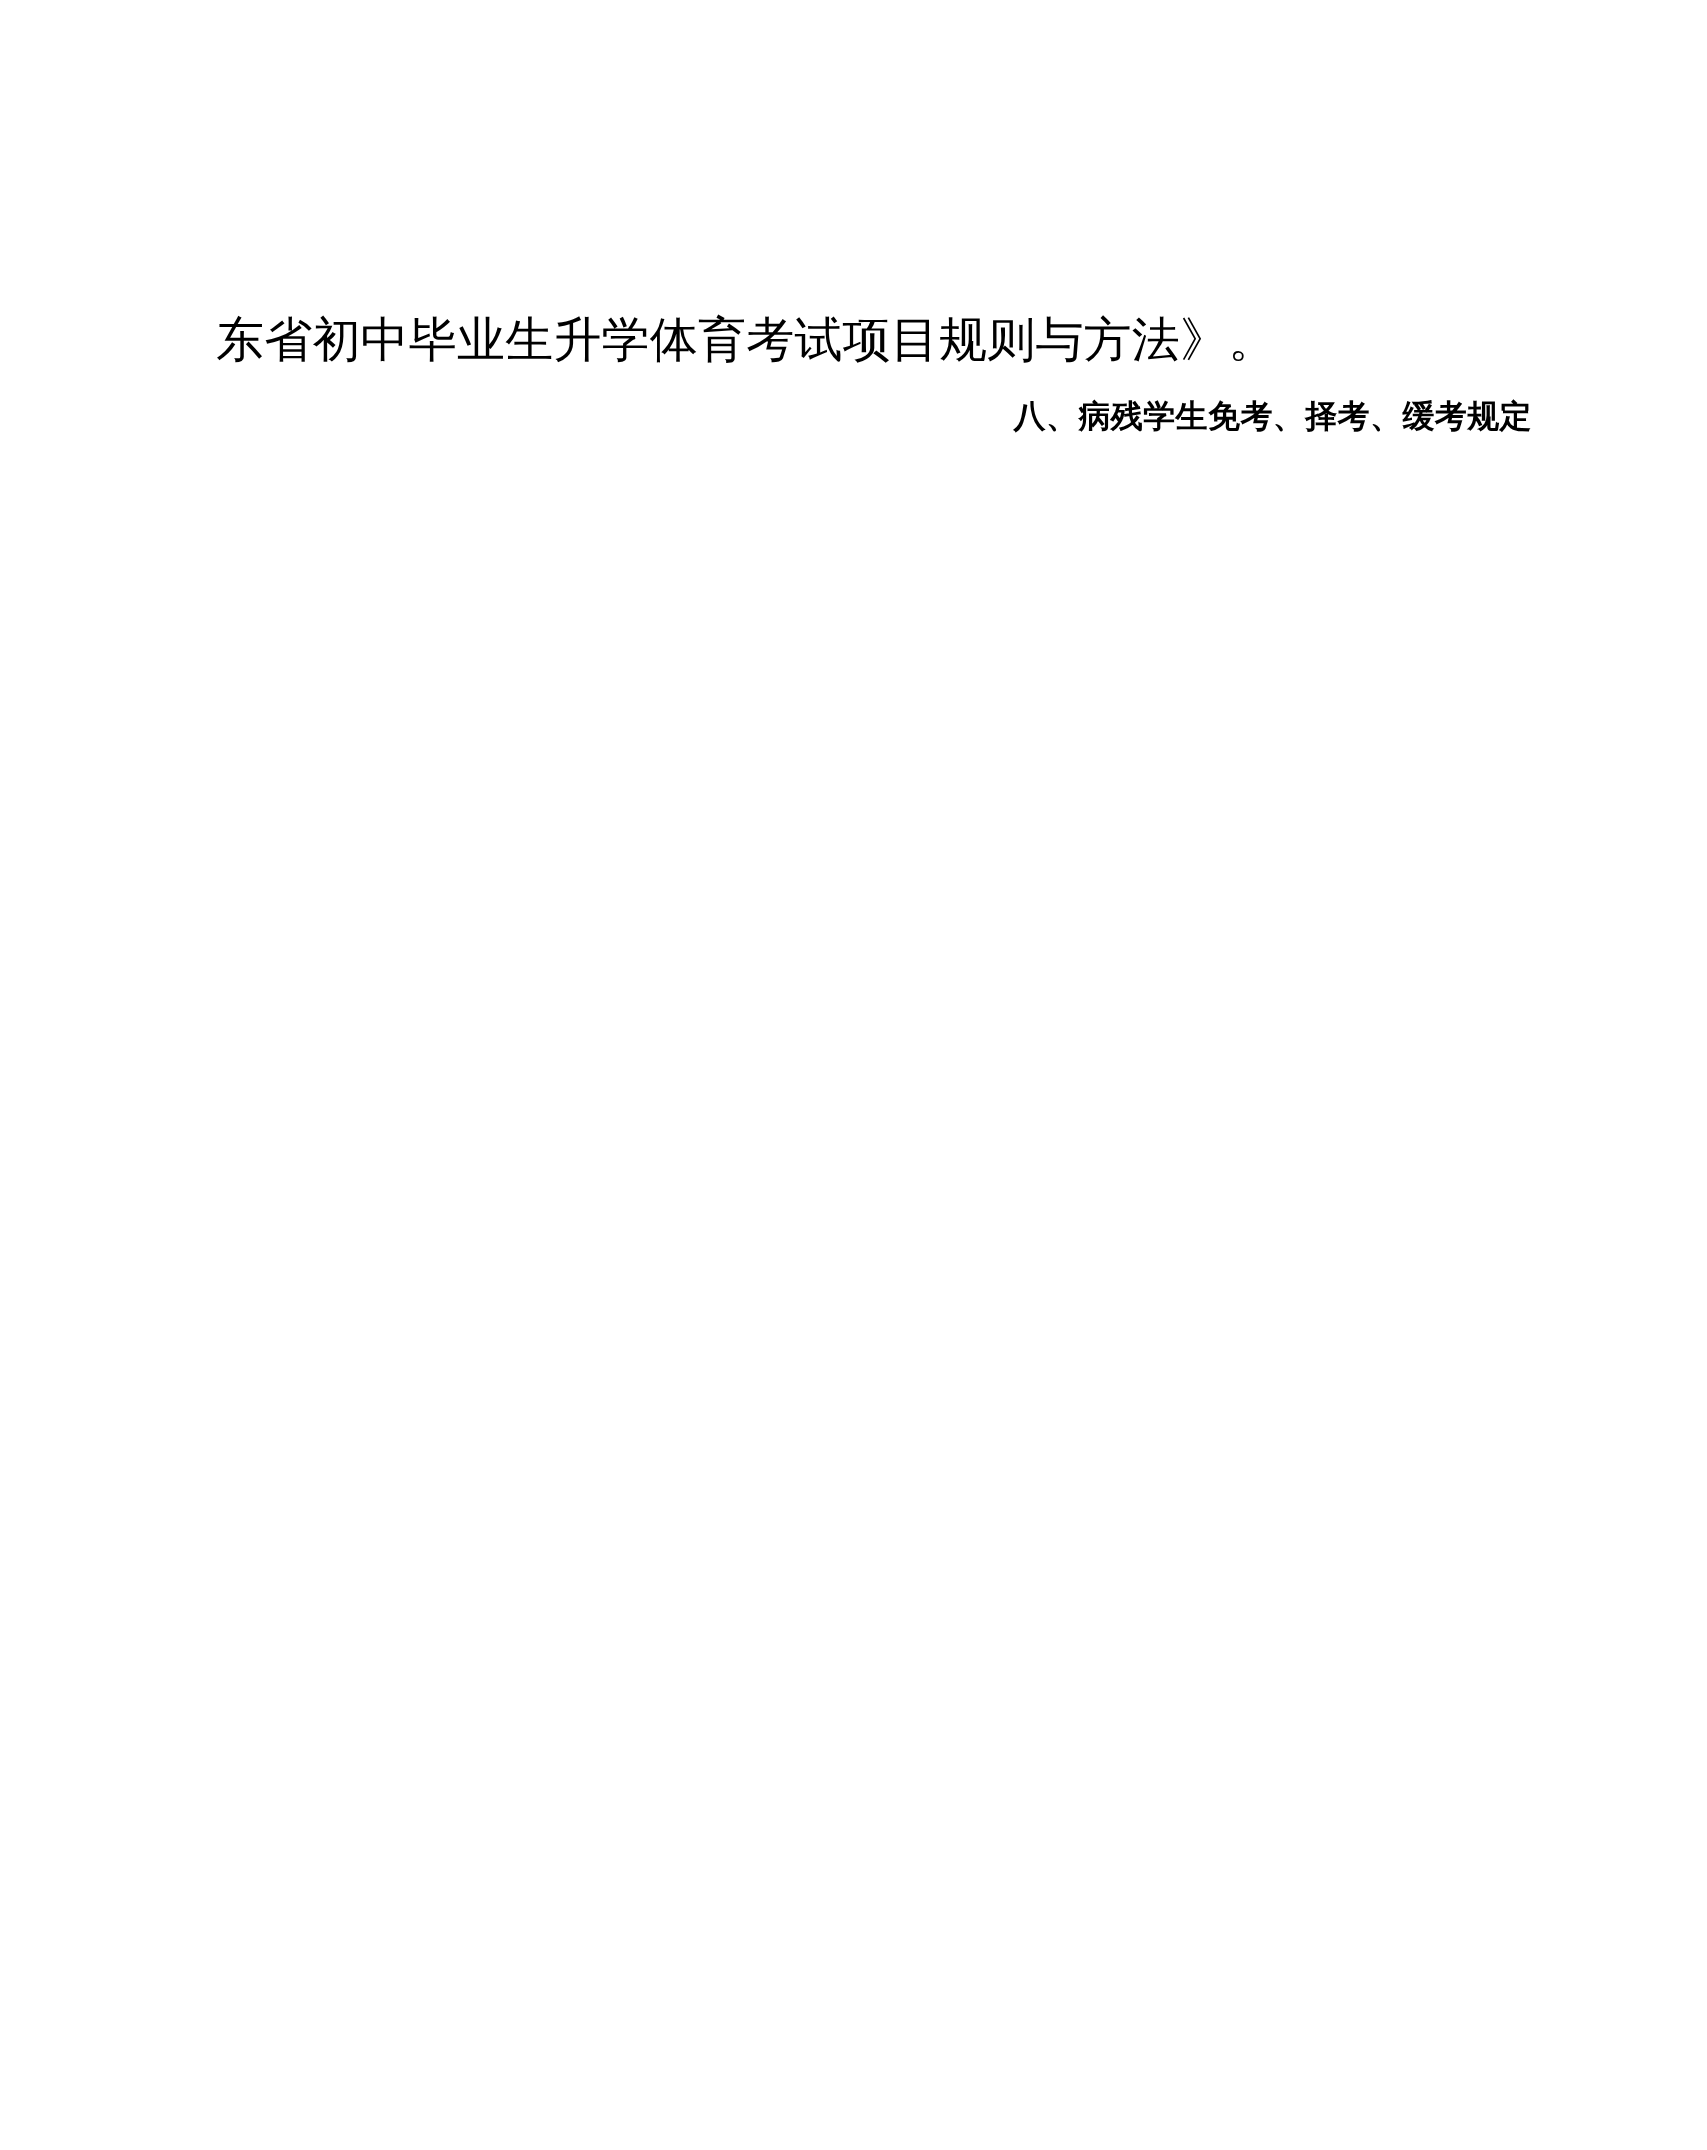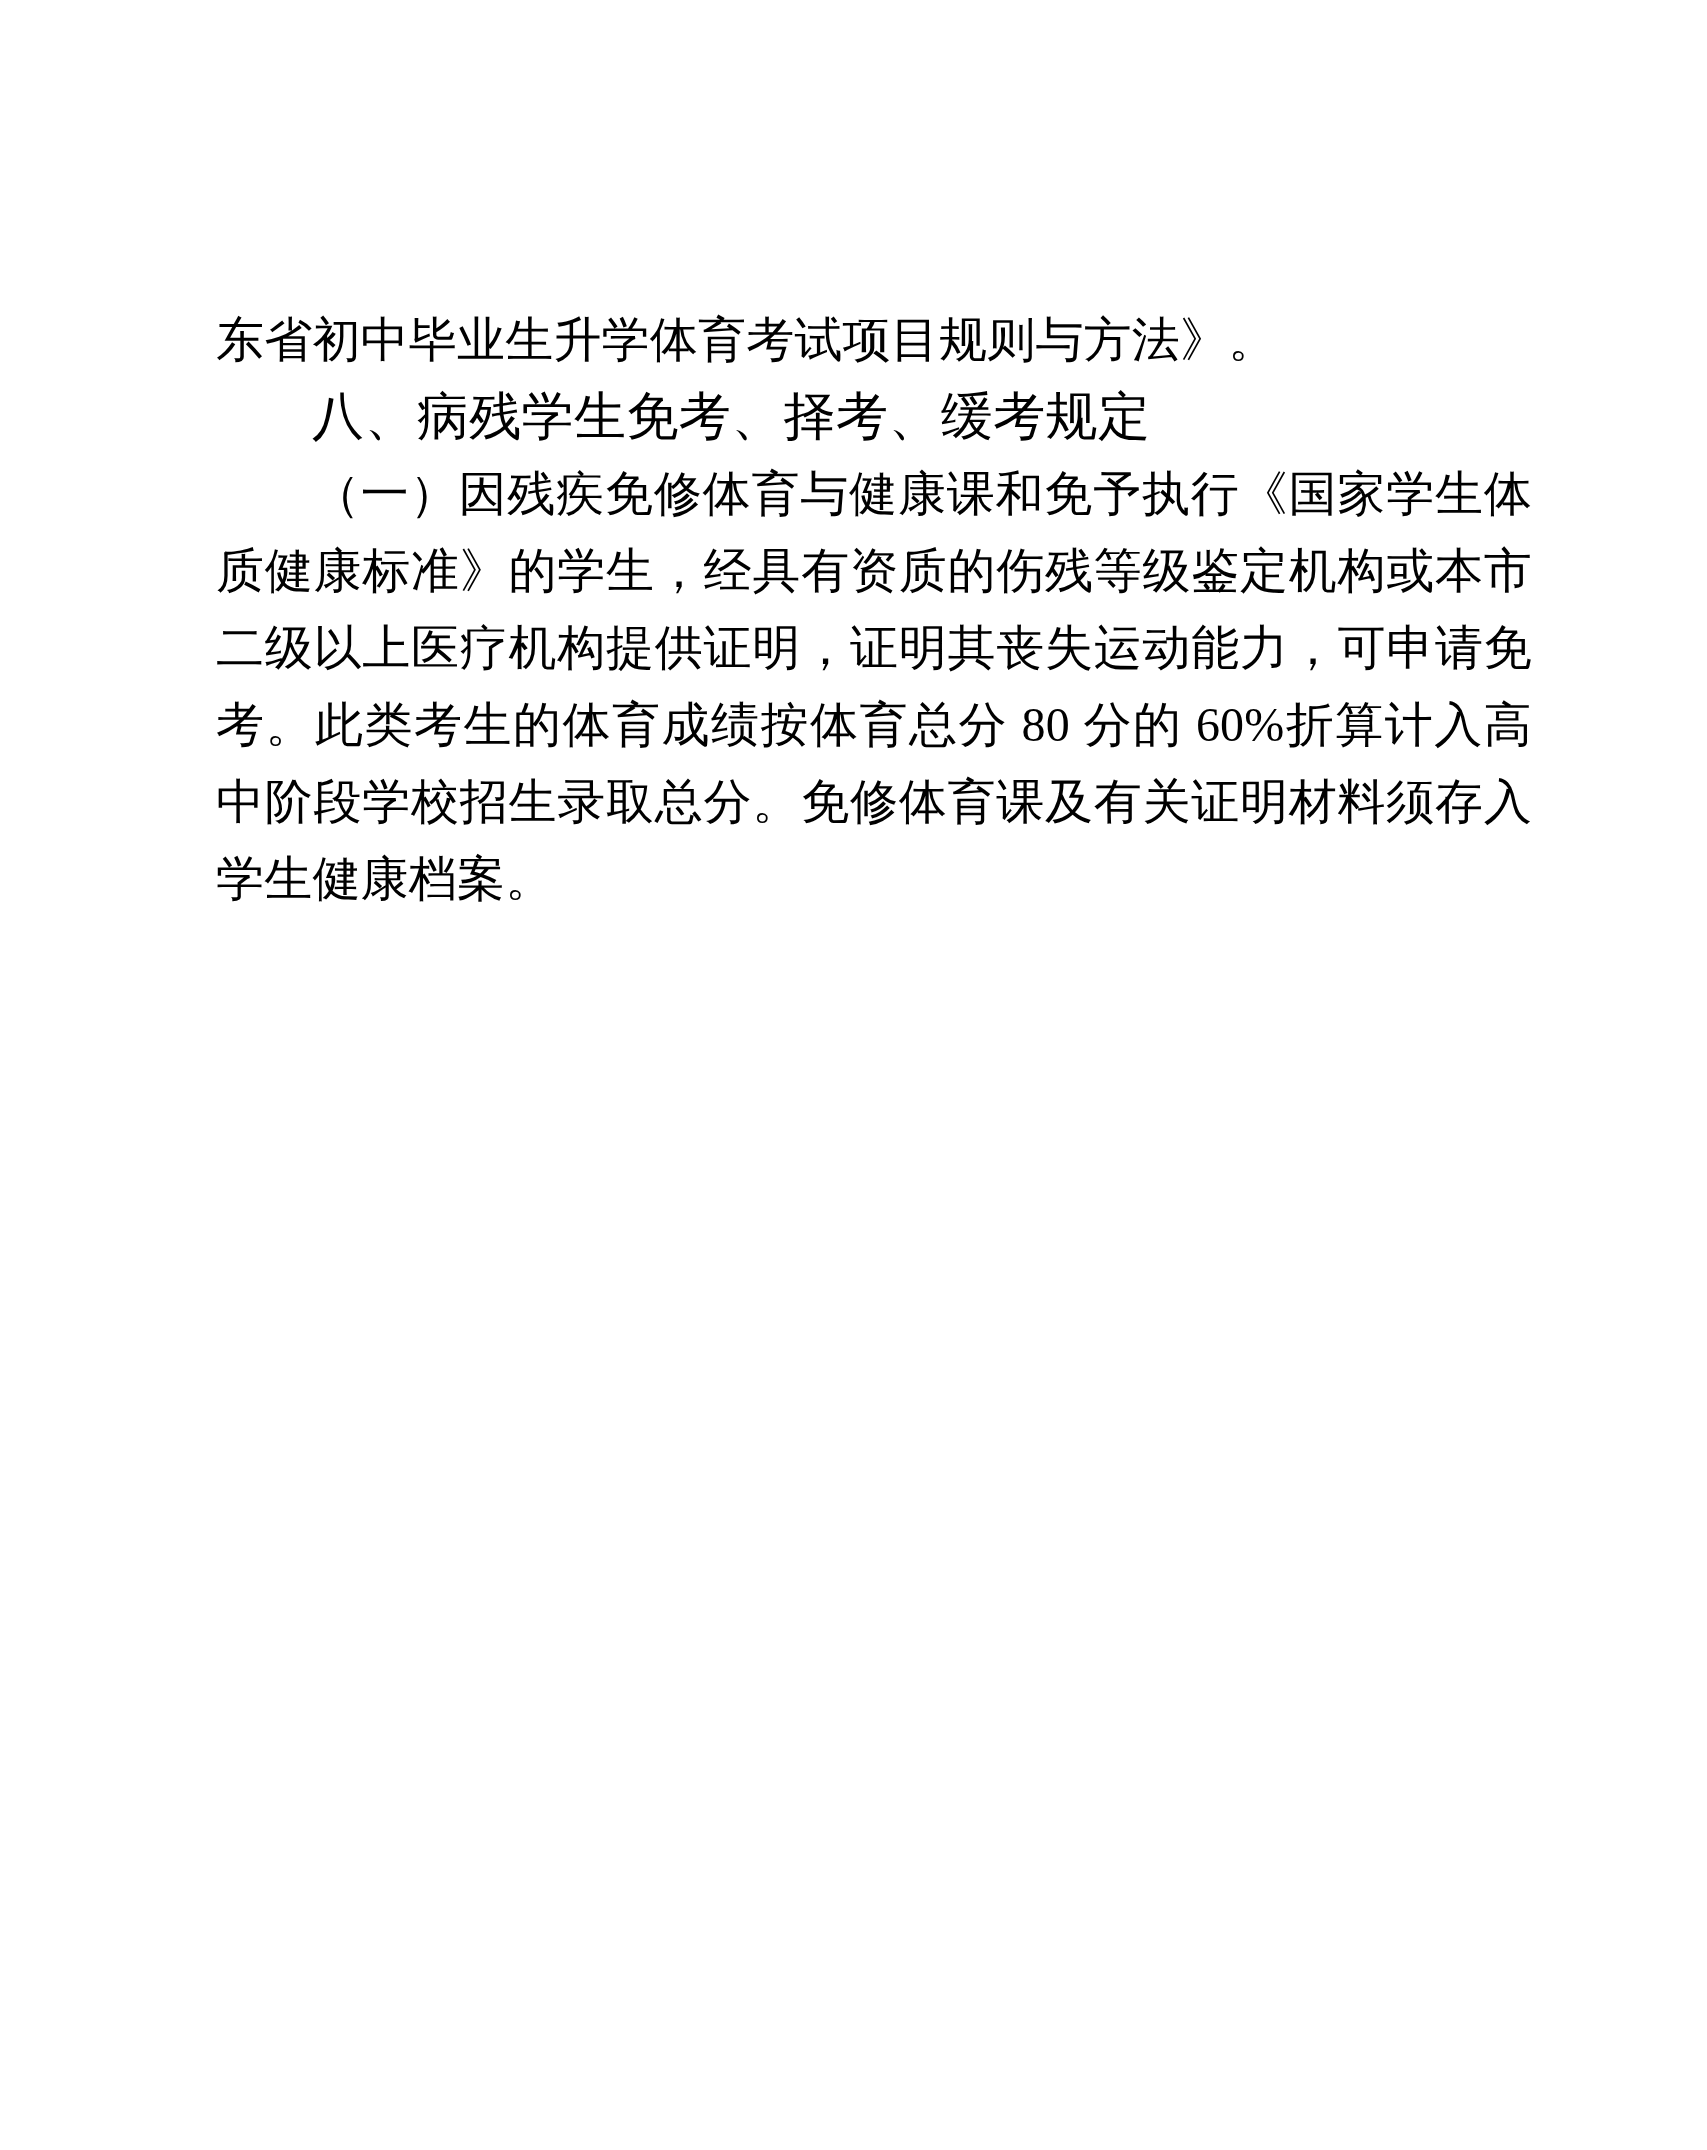--- a/index.html
+++ b/index.html
@@ -51,12 +51,13 @@
 
   
   .heading {
-    font-size: 52px;
+    font-size: 32px;
     line-height: 77px;
-    font-weight: normal;
+    font-weight: bold;
     text-indent: 96px;
     margin: 0;
     letter-spacing: 0.4px;
+    text-align: right;
   }
 </style>
 </head>

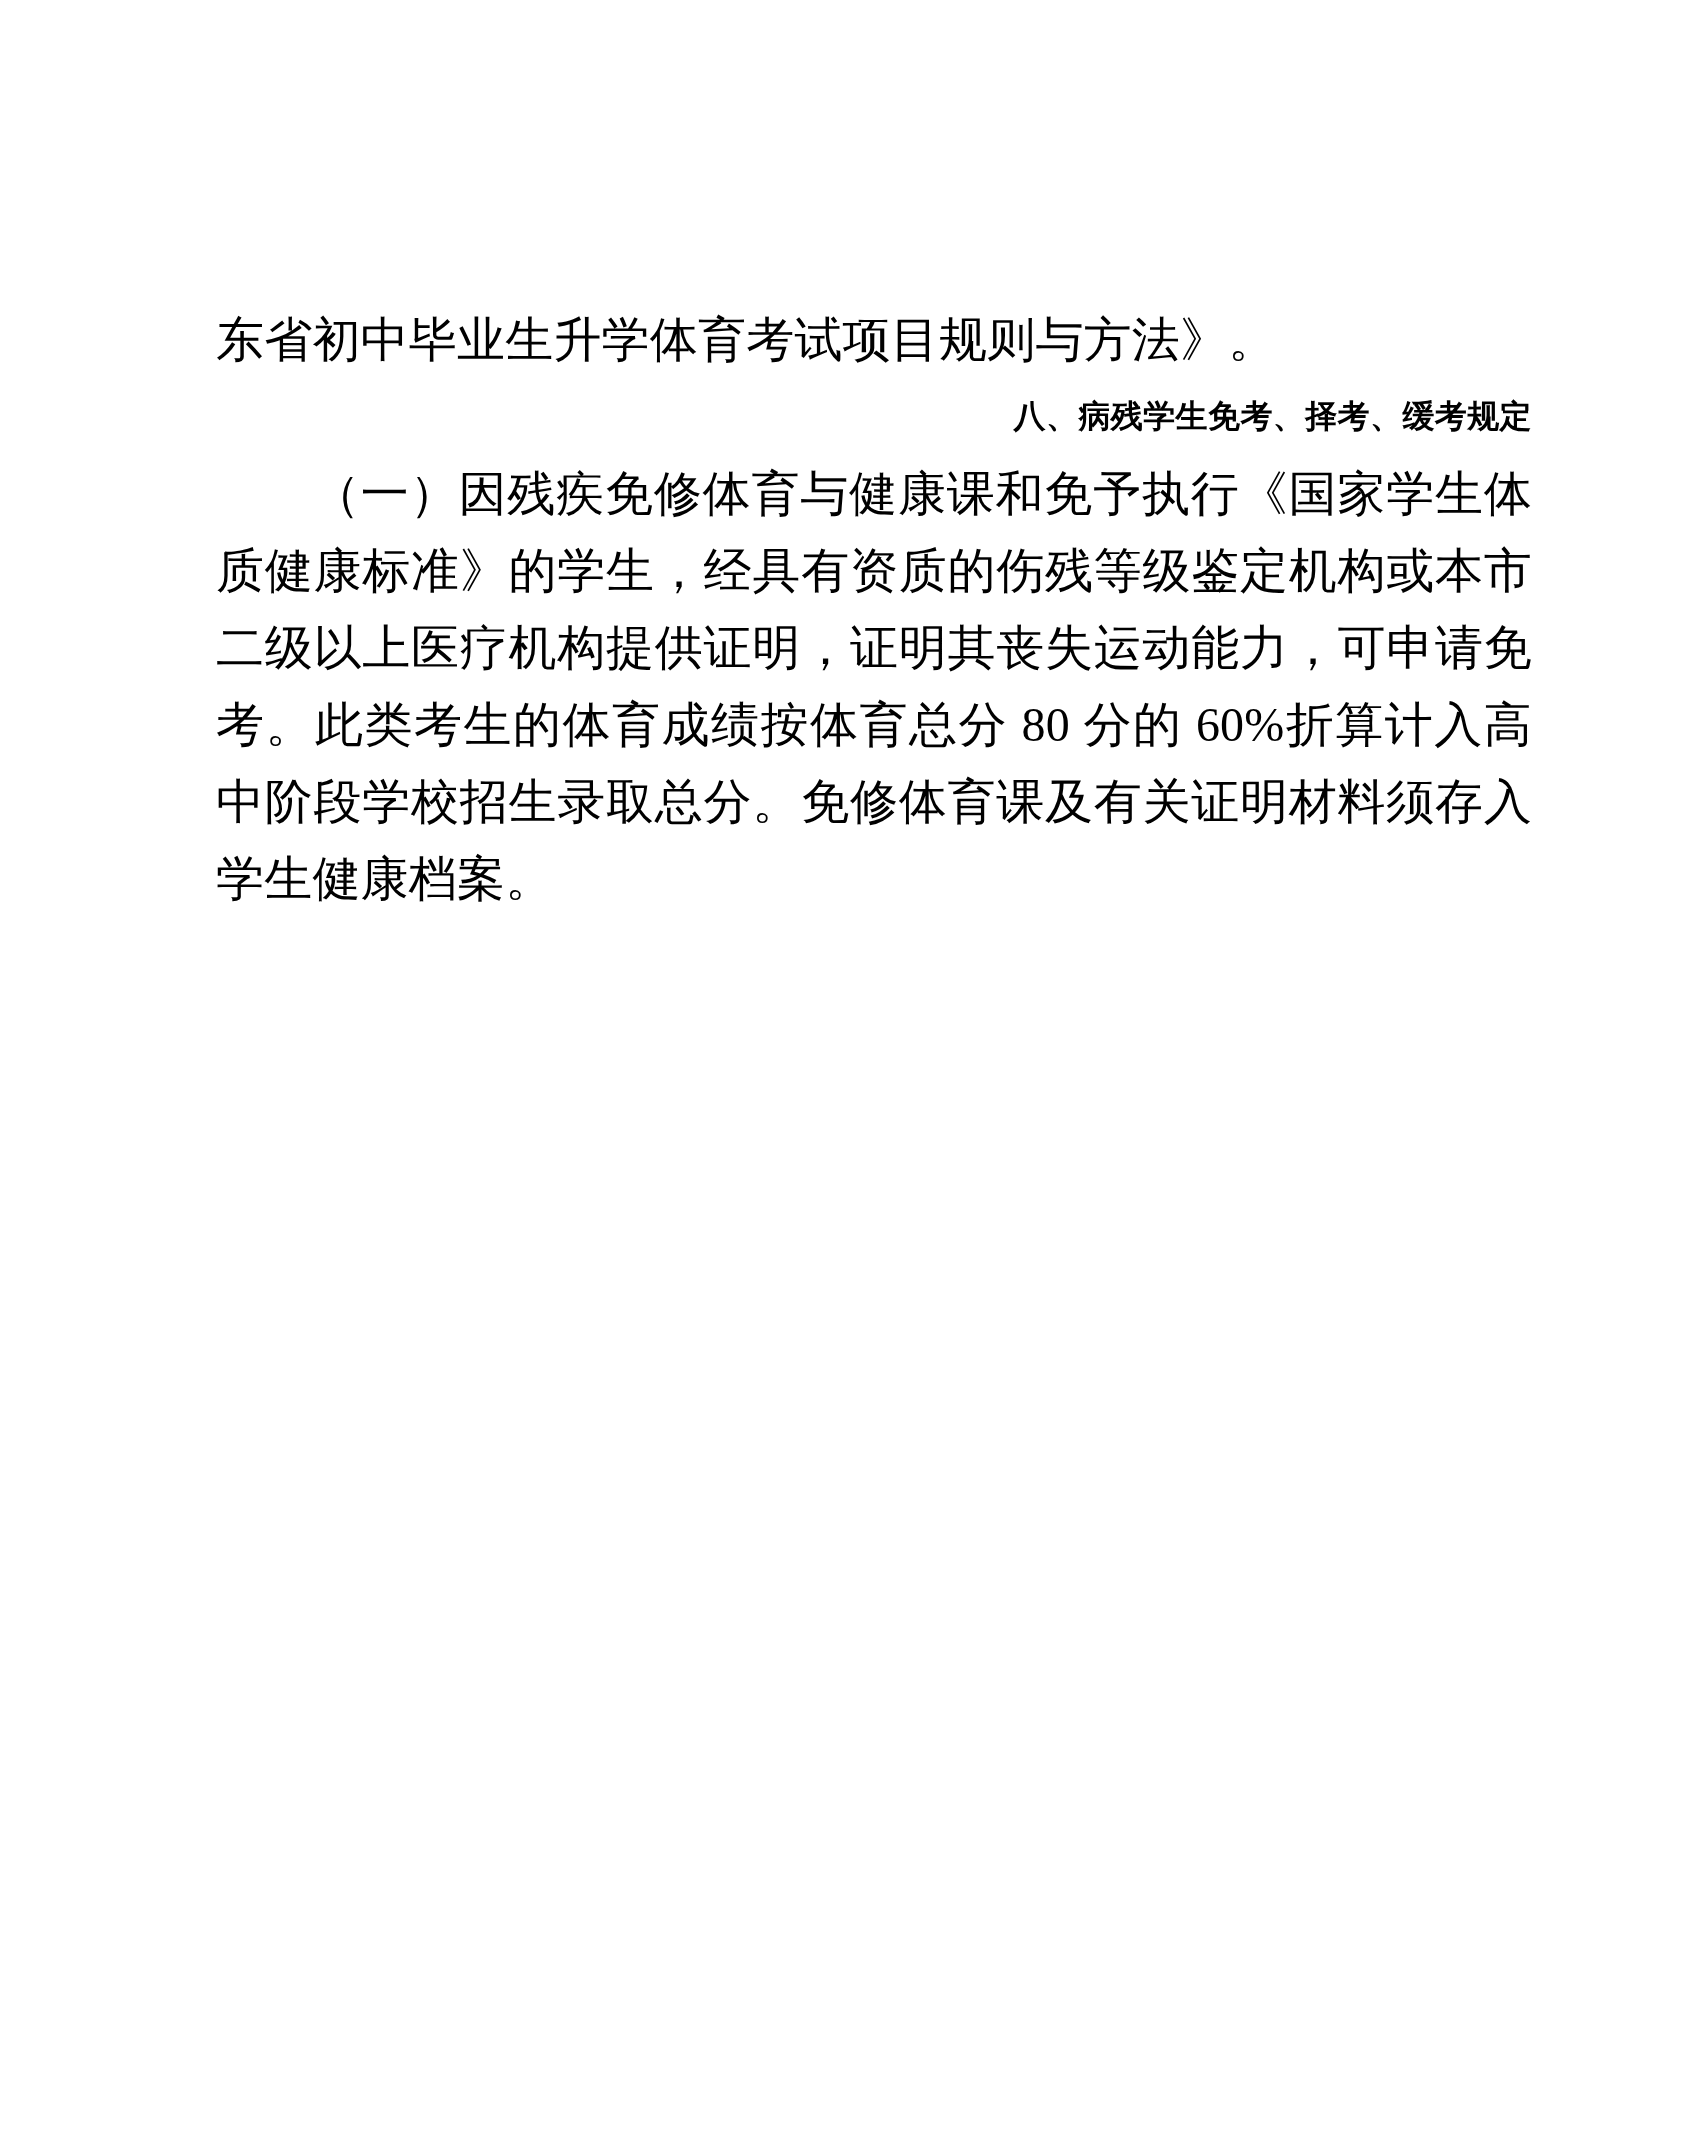--- a/index.html
+++ b/index.html
@@ -72,7 +72,6 @@
 
     <h2 class="heading">八、病残学生免考、择考、缓考规定</h2>
 
-    <p class="para indent">（一）因残疾免修体育与健康课和免予执行《国家学生体质健康标准》的学生，经具有资质的伤残等级鉴定机构或本市二级以上医疗机构提供证明，证明其丧失运动能力，可申请免考。此类考生的体育成绩按体育总分 80 分的 60%折算计入高中阶段学校招生录取总分。免修体育课及有关证明材料须存入学生健康档案。</p>
 
 
 

